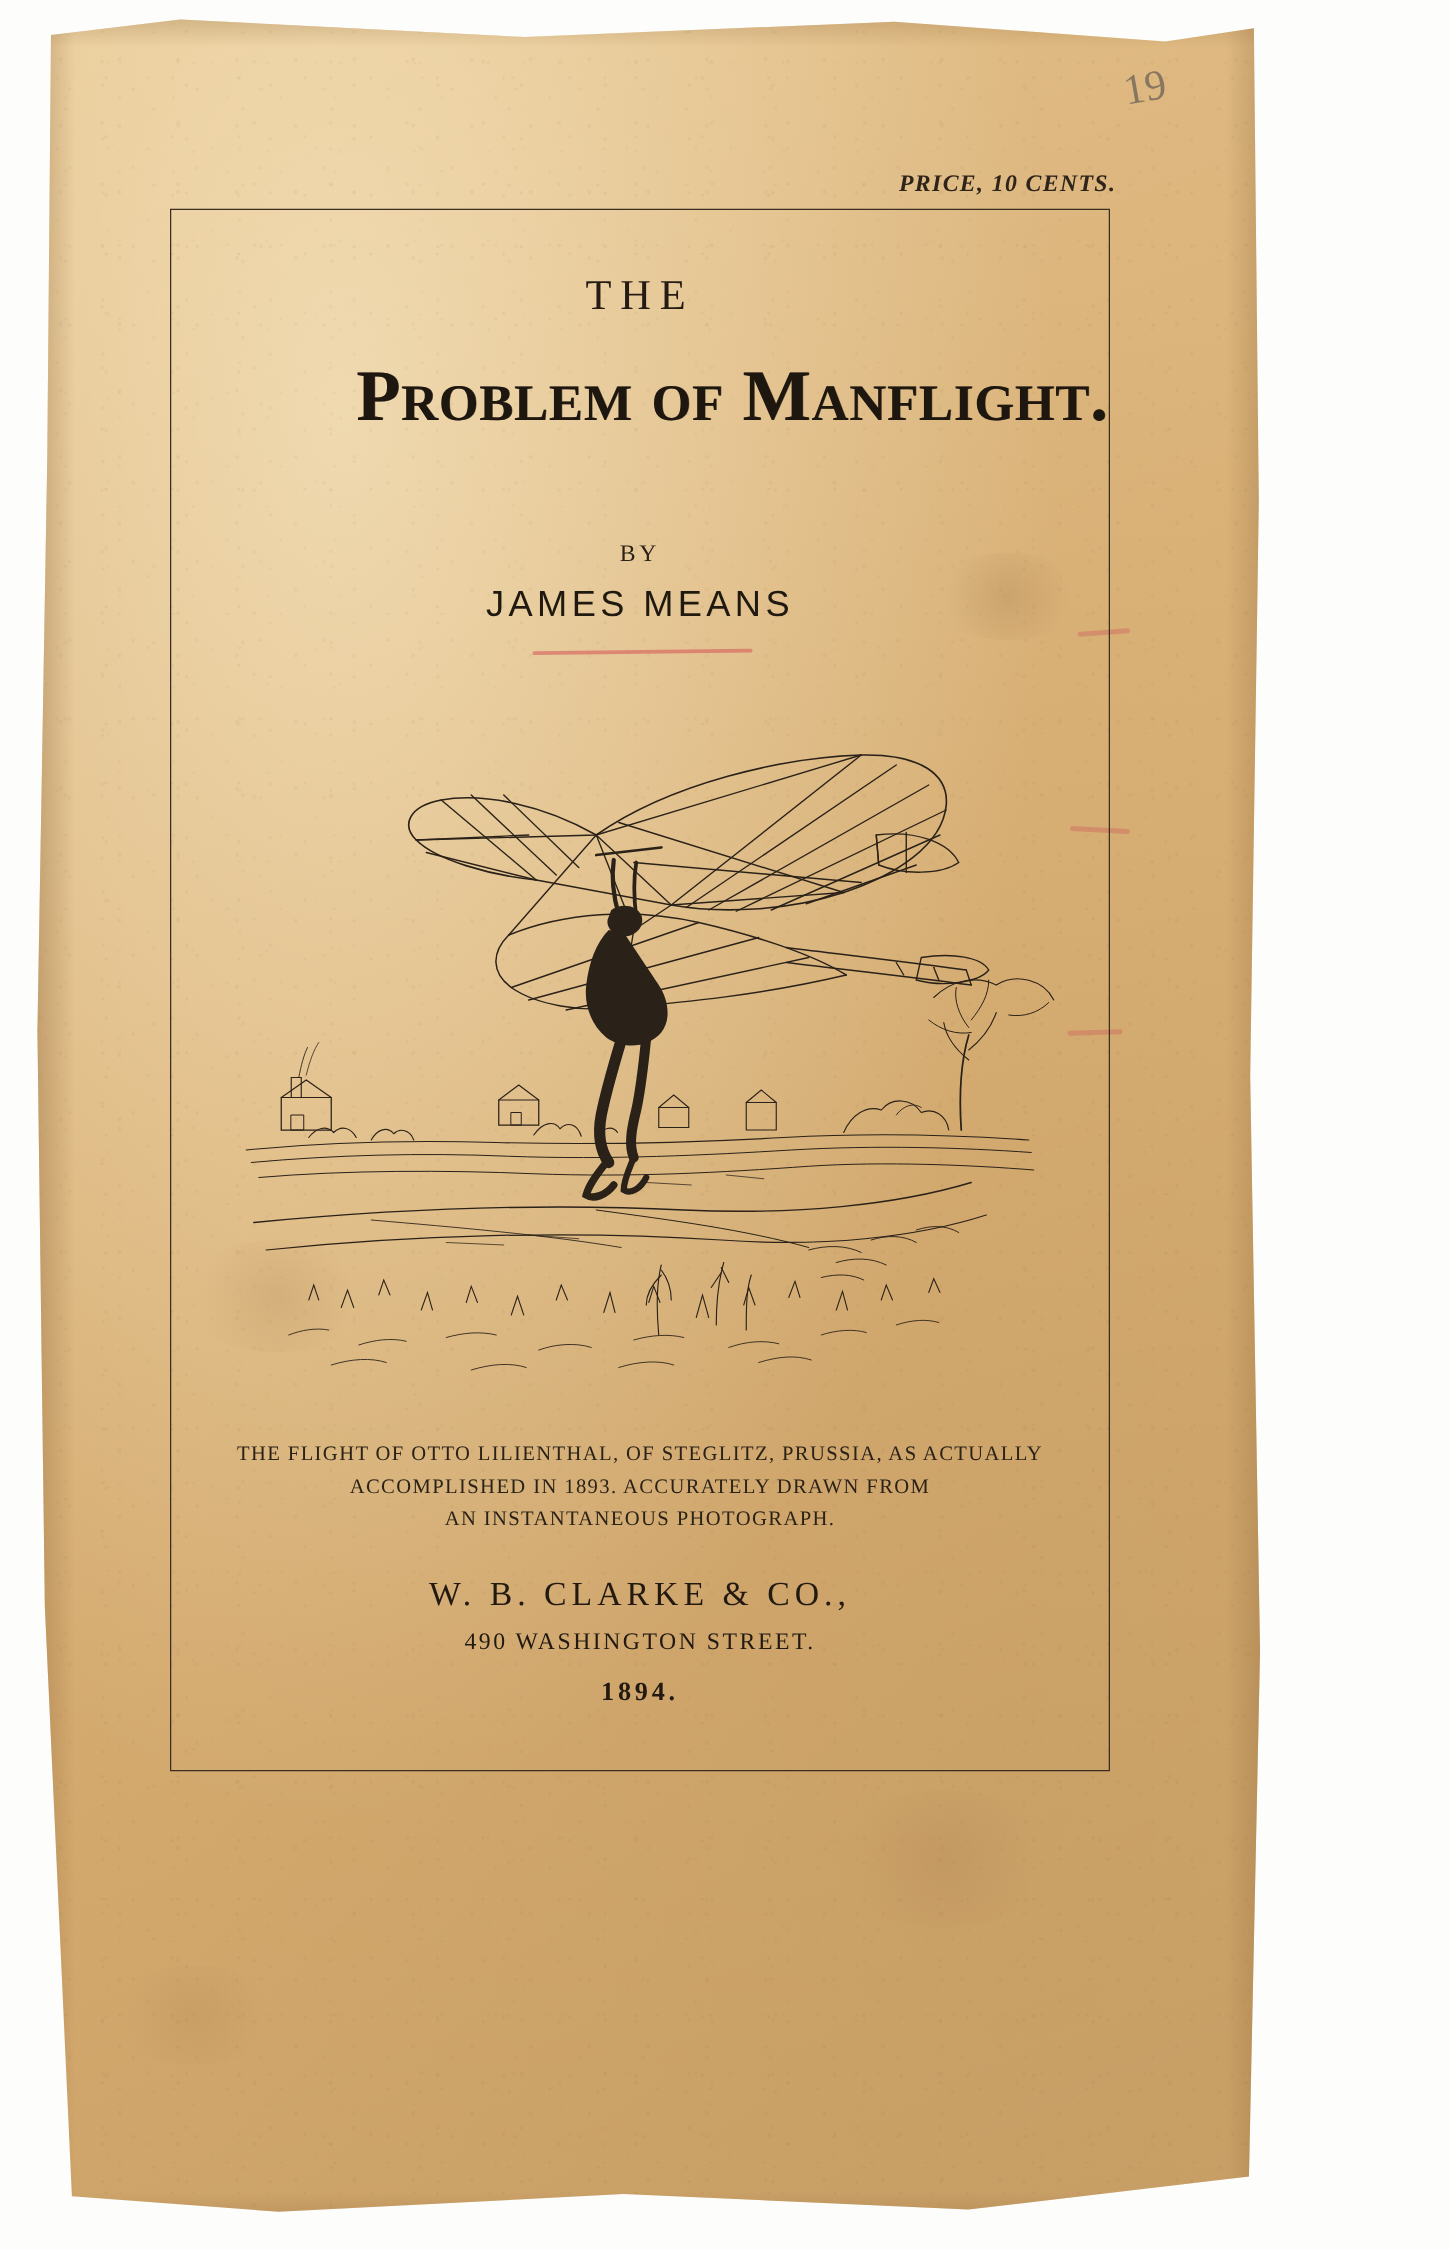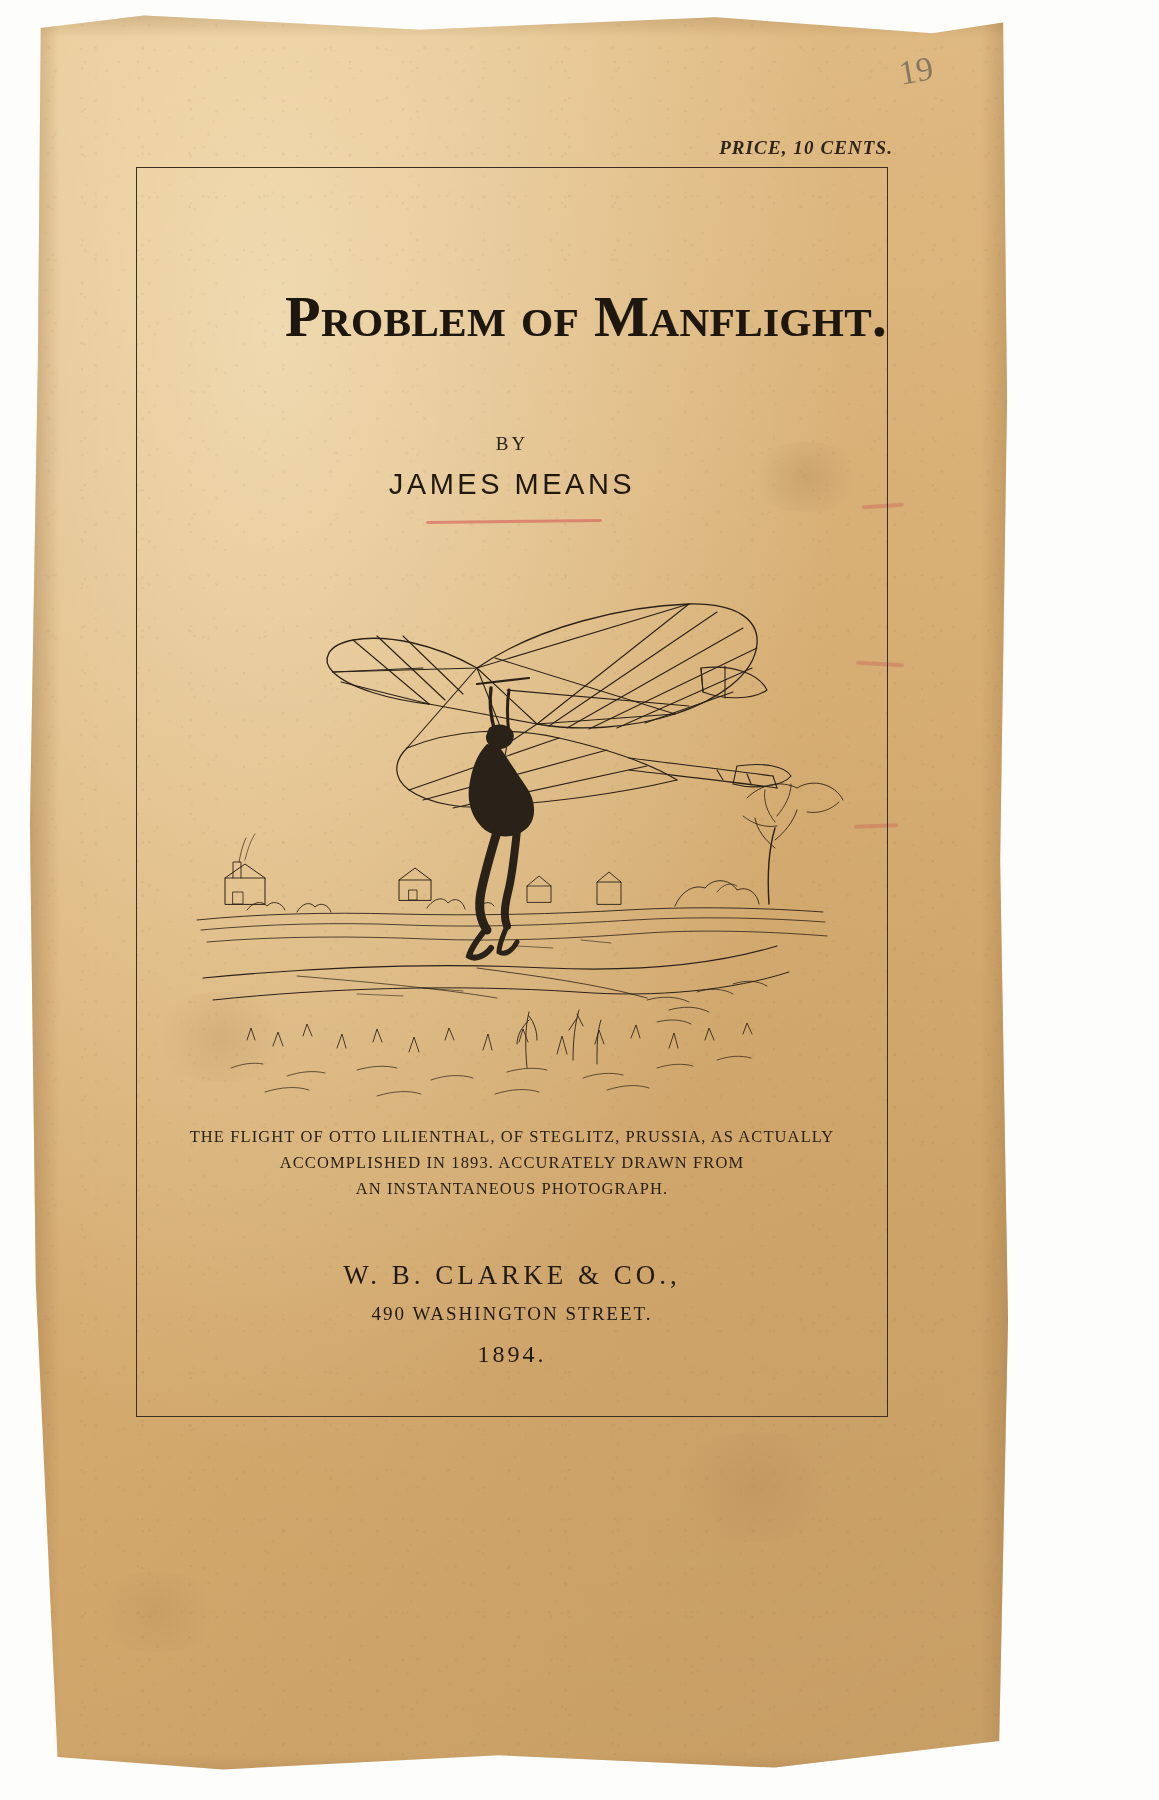--- a/index.html
+++ b/index.html
@@ -265,6 +265,7 @@
 
     <div id="frame">
 
+      <div class="the-line">THE</div>
 
       <div class="main-title">Problem of Manflight.</div>
 

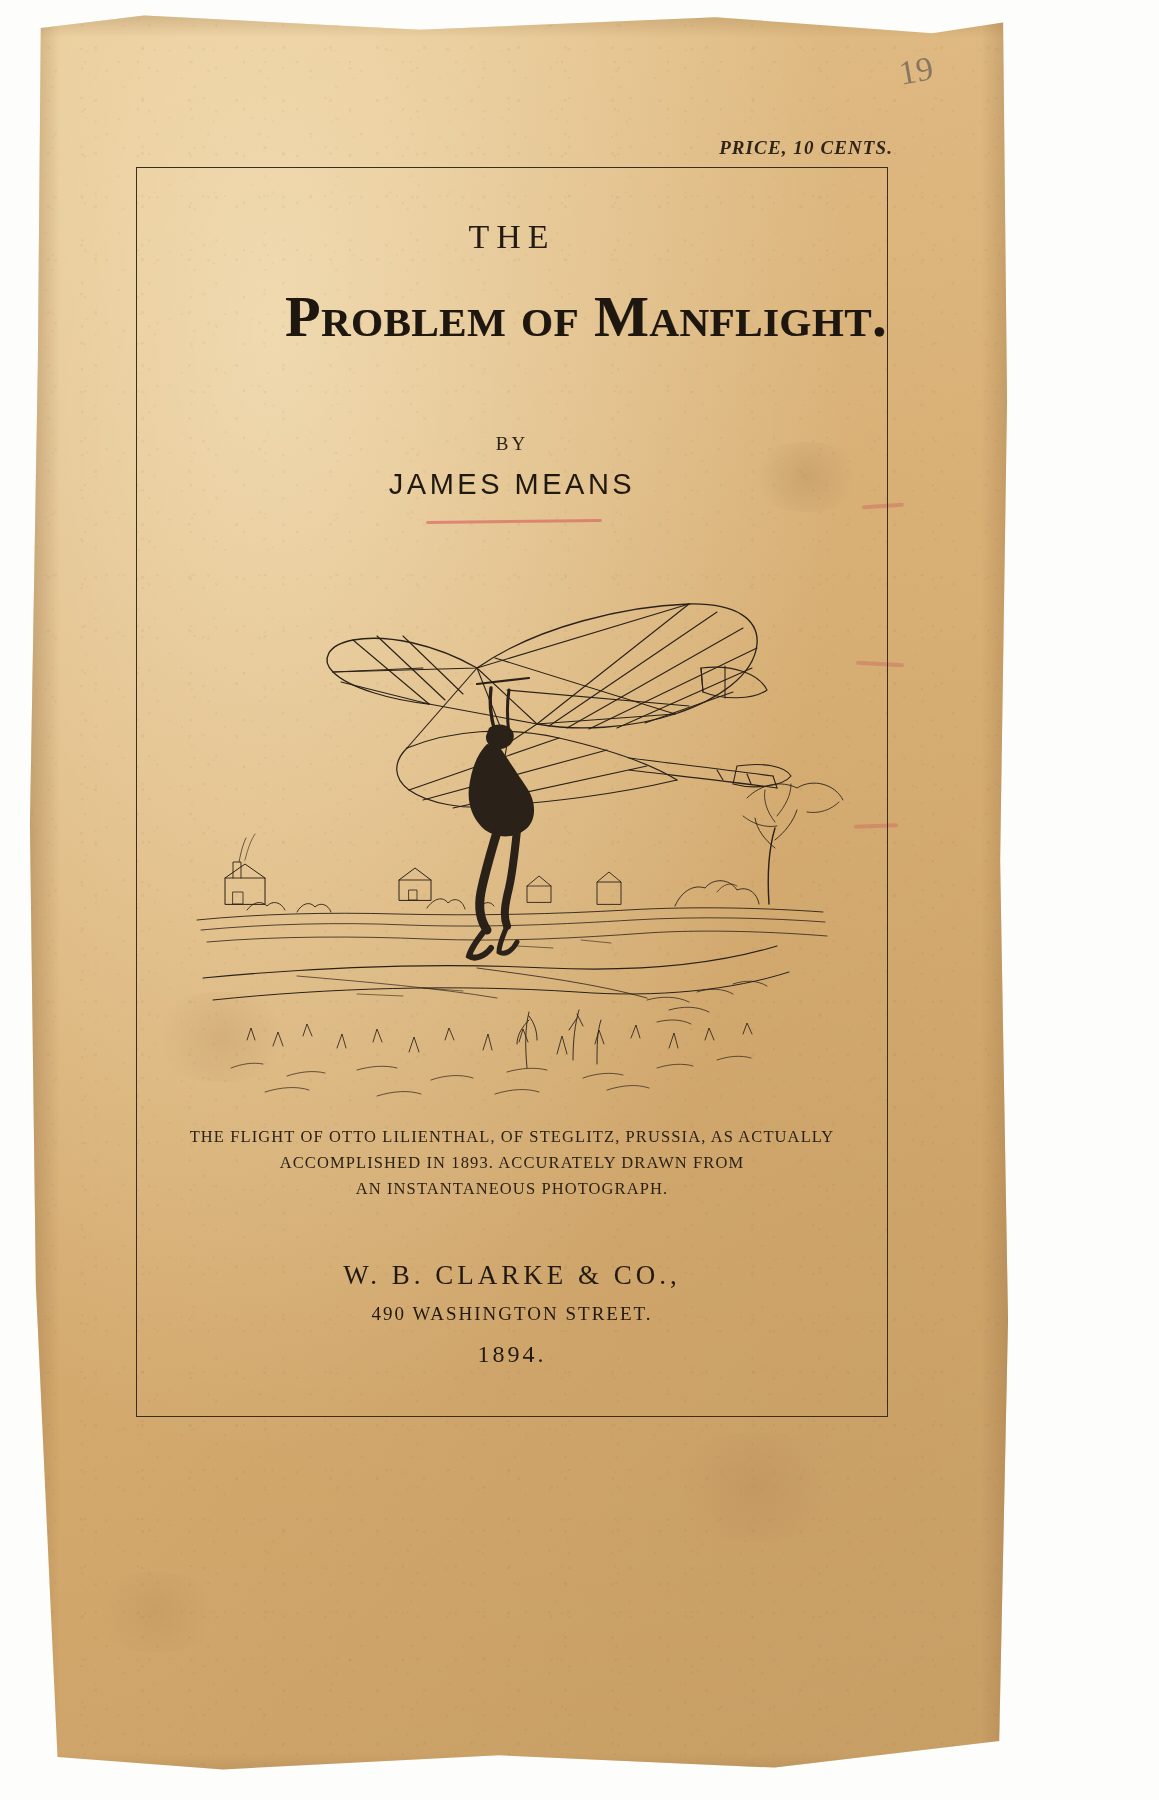--- a/index.html
+++ b/index.html
@@ -193,7 +193,7 @@
     position: absolute;
     left: 46px;
     right: 46px;
-    top: 956px;
+    top: 982px;
     text-align: center;
     font-size: 16.5px;
     letter-spacing: 1.1px;

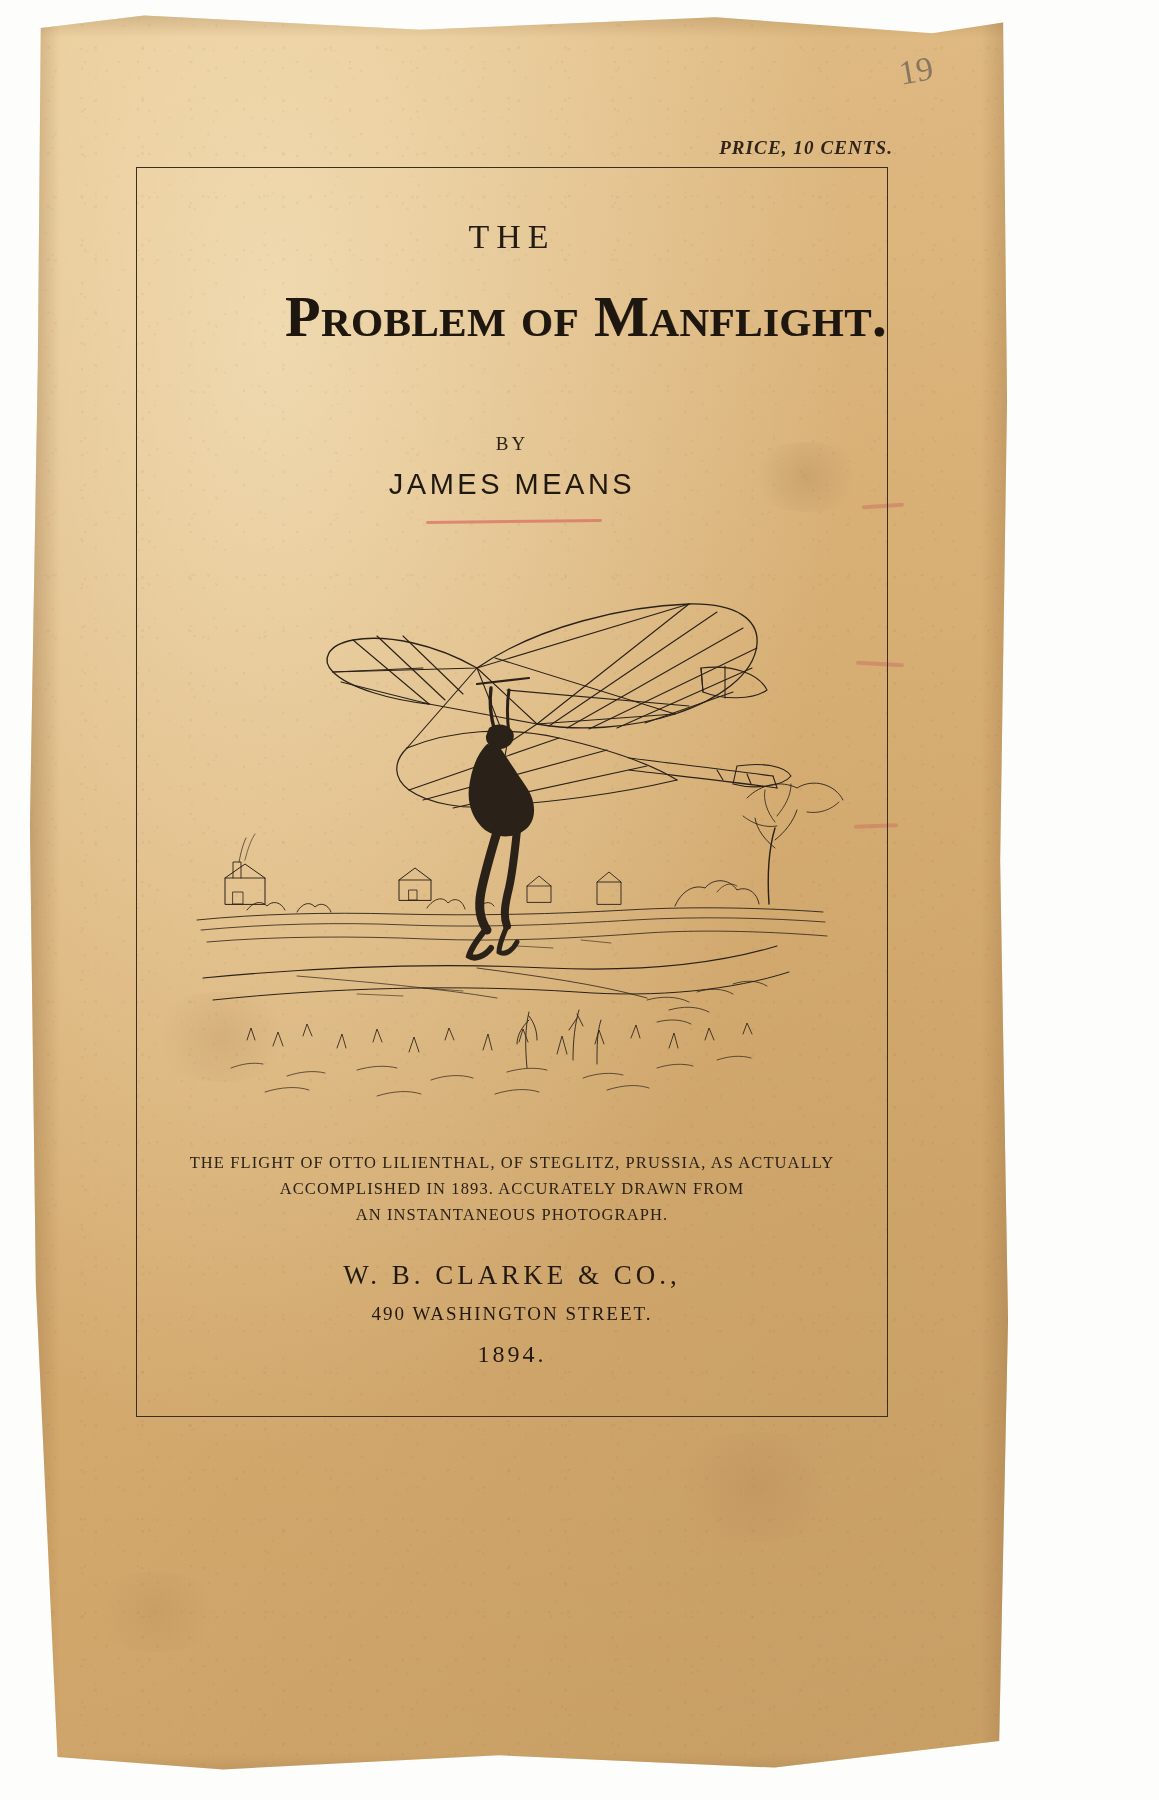--- a/index.html
+++ b/index.html
@@ -228,8 +228,9 @@
     font-variant: small-caps;
   }
   .imprint .year {
-    font-size: 24px;
+    font-size: 21px;
     letter-spacing: 3px;
+    font-weight: bold;
   }
 
   

